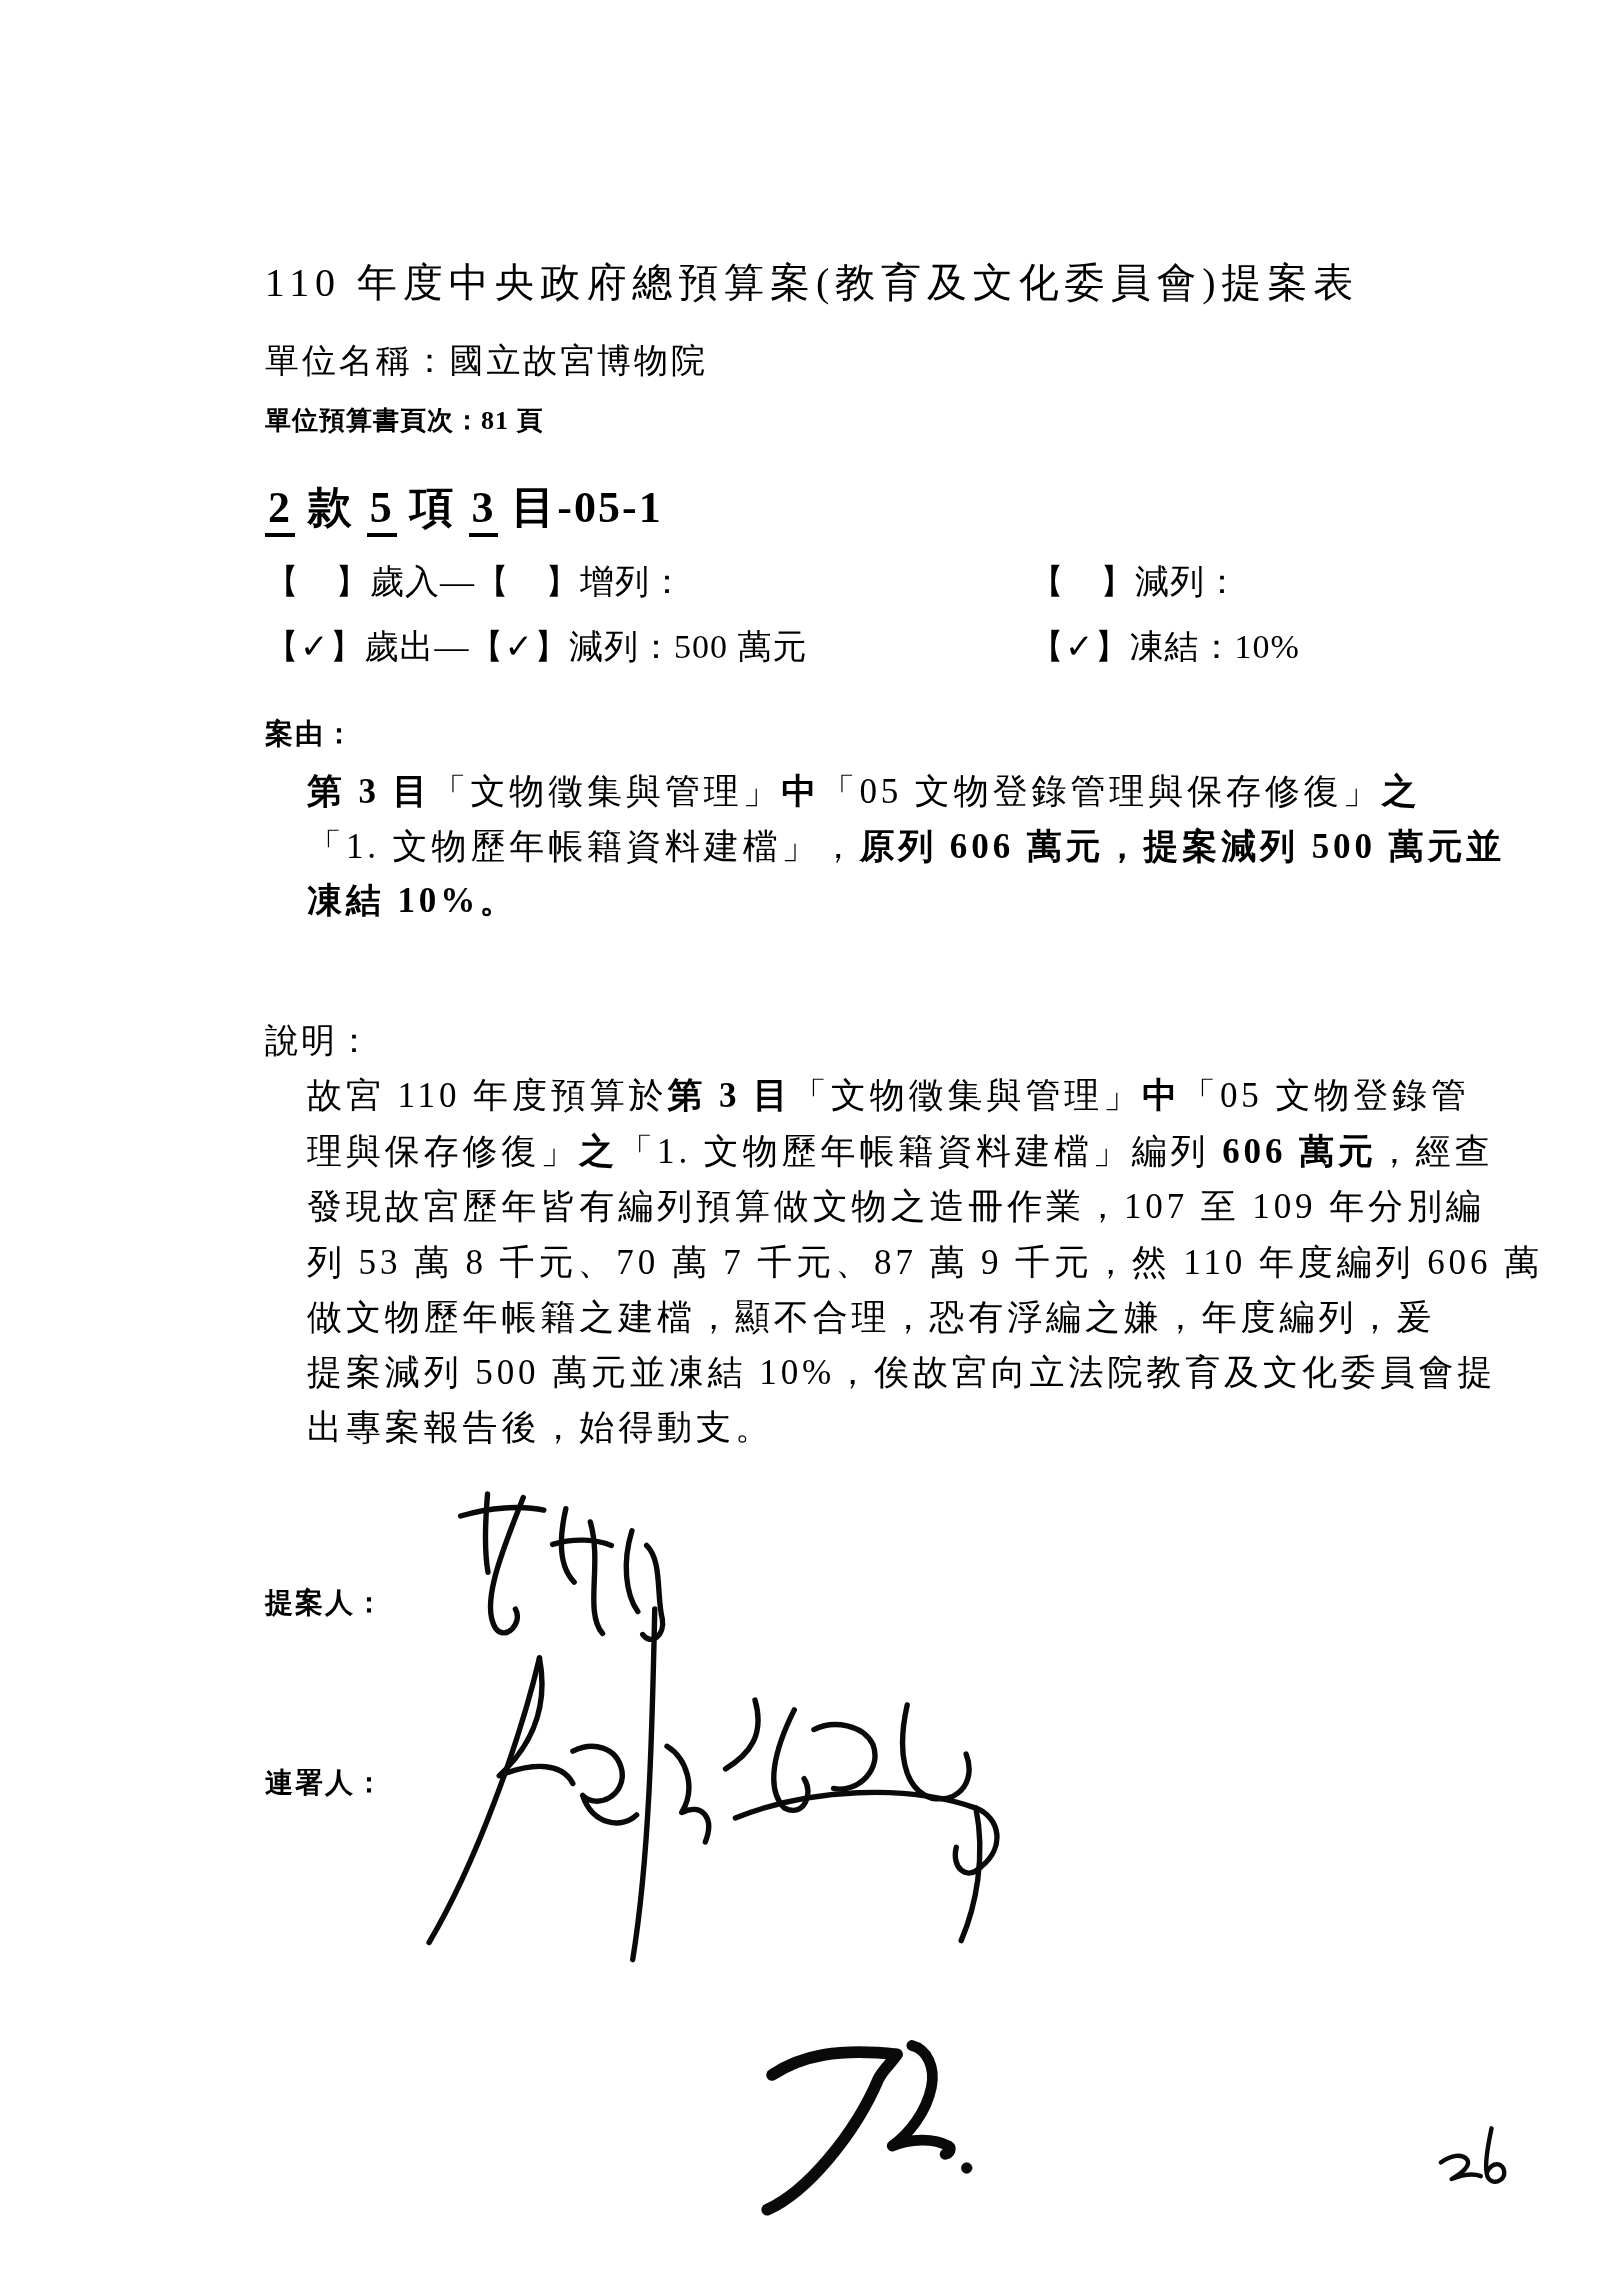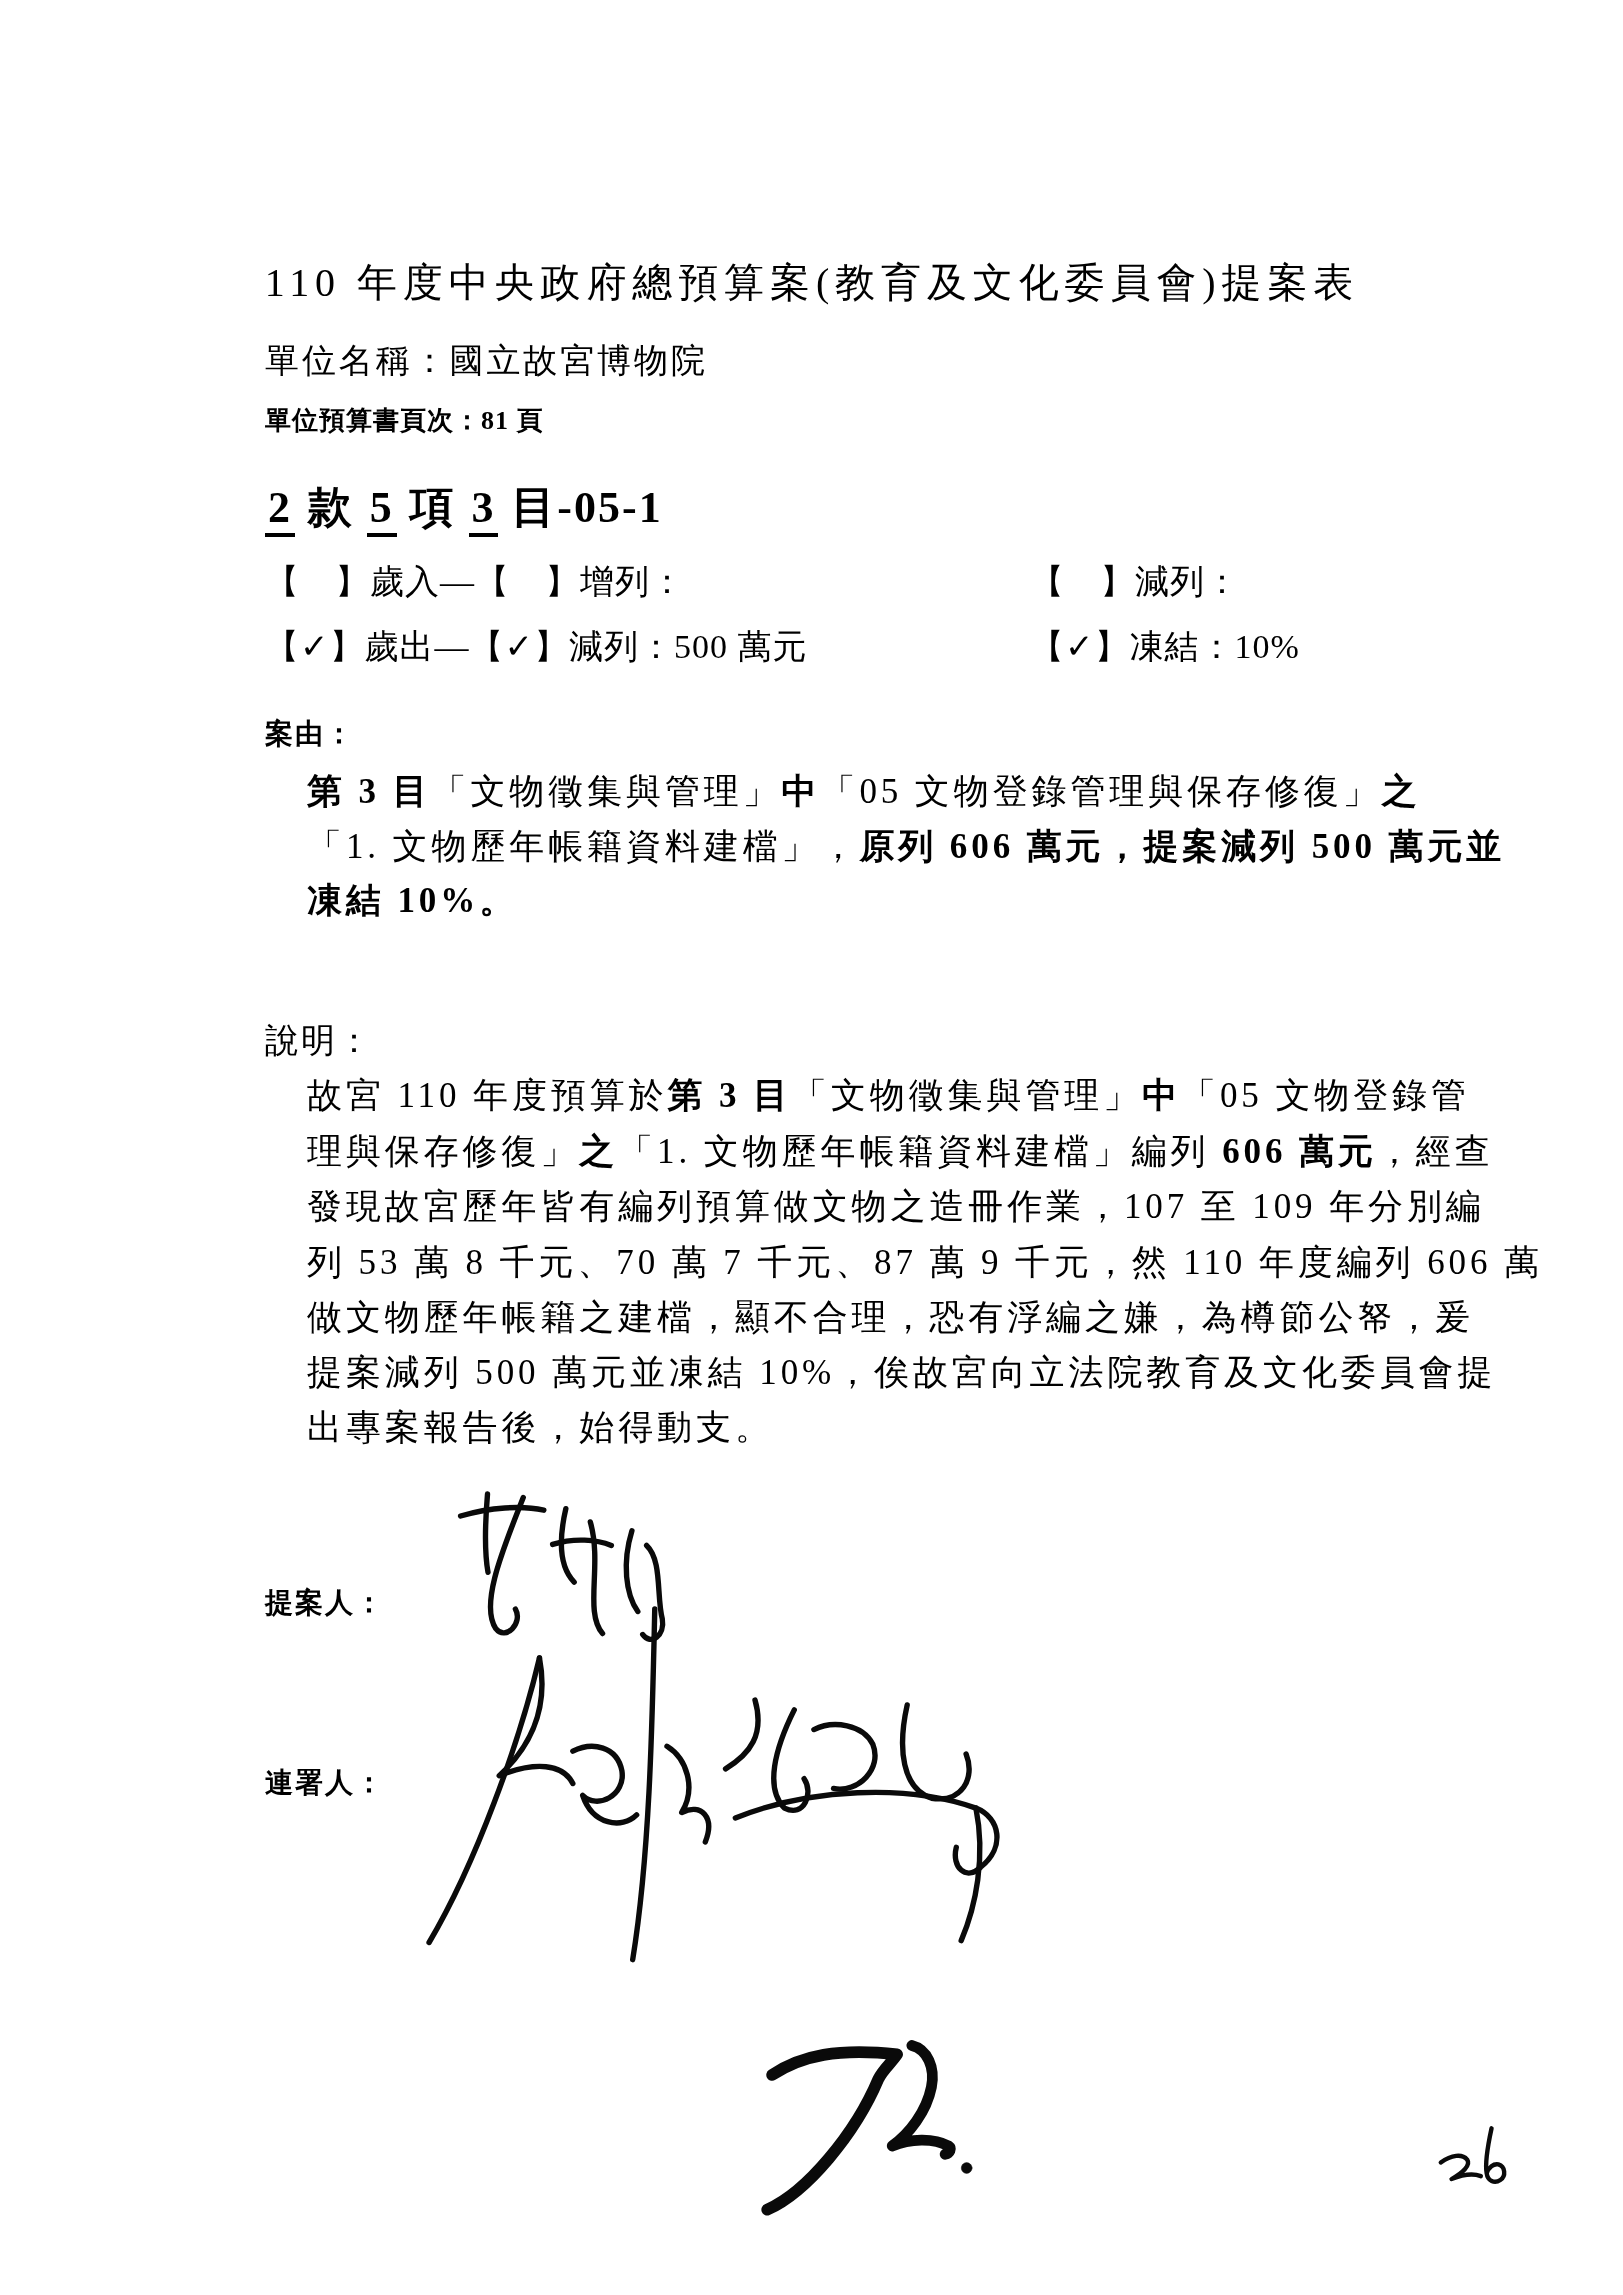--- a/index.html
+++ b/index.html
@@ -111,7 +111,7 @@
   </div>
   <div class="abs bodyline expl-l3">發現故宮歷年皆有編列預算做文物之造冊作業，107 至 109 年分別編</div>
   <div class="abs bodyline expl-l4">列 53 萬 8 千元、70 萬 7 千元、87 萬 9 千元，然 110 年度編列 606 萬</div>
-  <div class="abs bodyline expl-l5">做文物歷年帳籍之建檔，顯不合理，恐有浮編之嫌，為樽節公帑，爰</div>
+  <div class="abs bodyline expl-l5">做文物歷年帳籍之建檔，顯不合理，恐有浮編之嫌，年度編列，爰</div>
   <div class="abs bodyline expl-l6">提案減列 500 萬元並凍結 10%，俟故宮向立法院教育及文化委員會提</div>
   <div class="abs bodyline expl-l7">出專案報告後，始得動支。</div>
 

